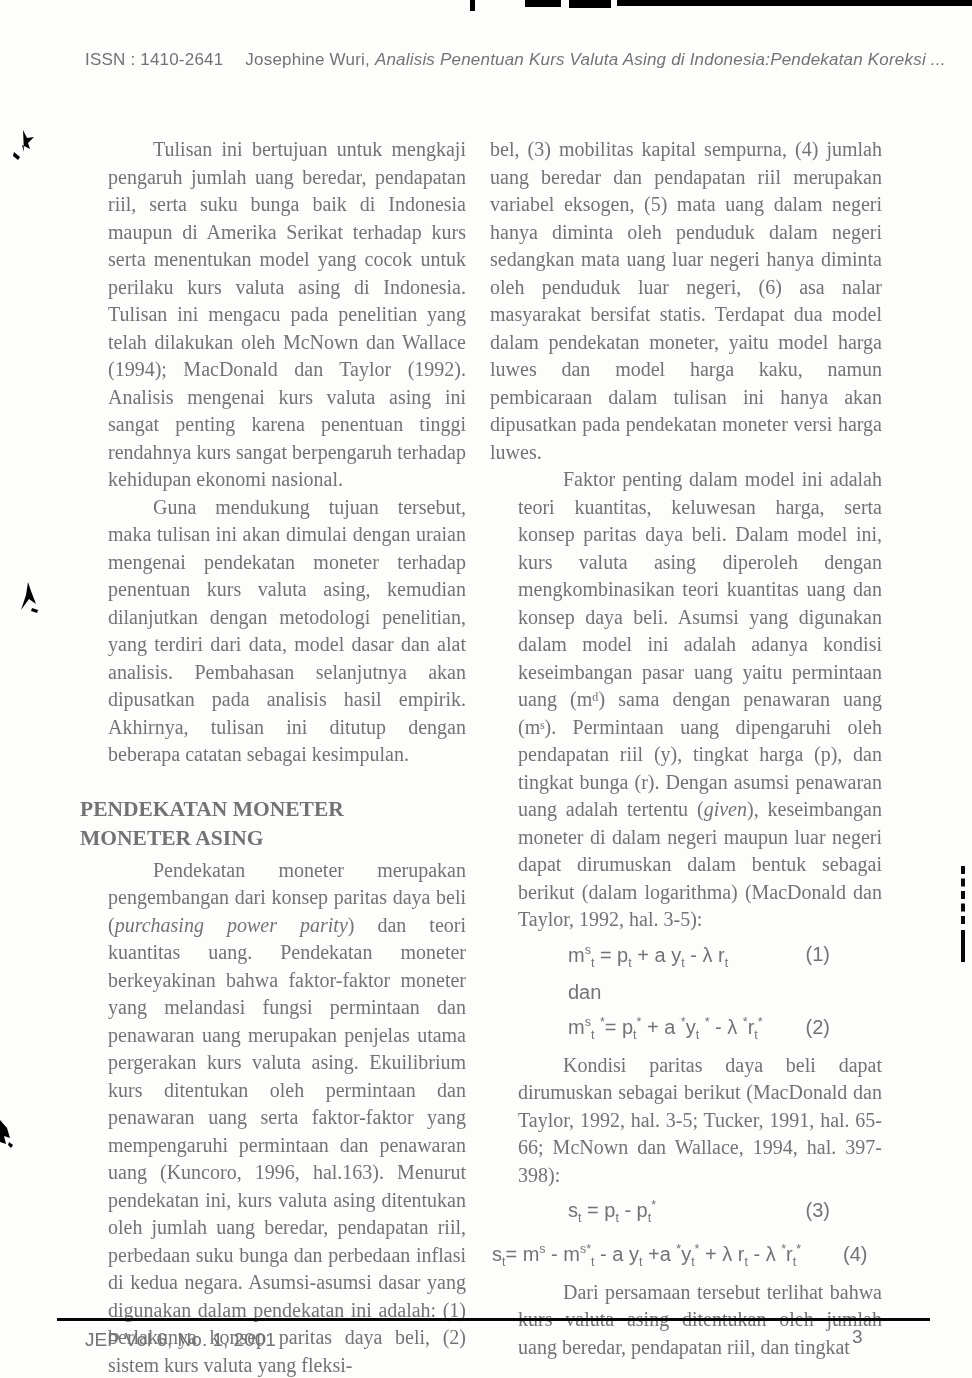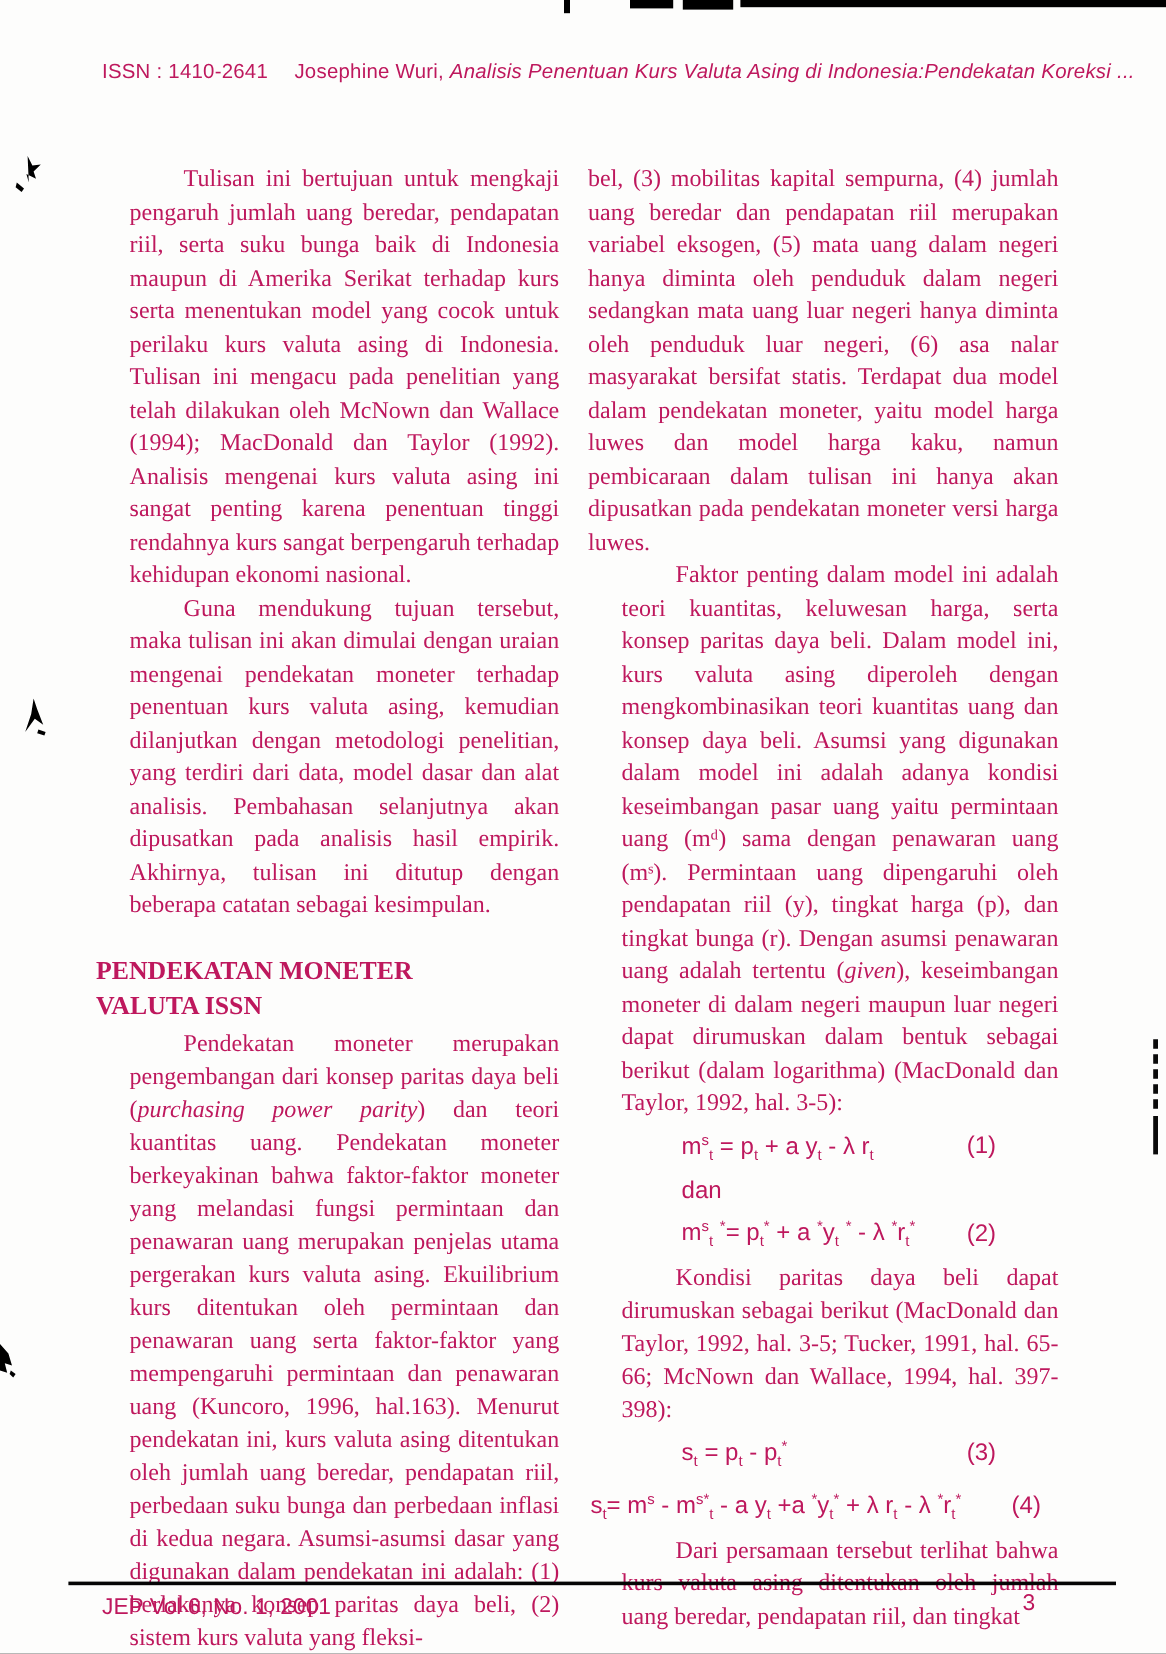--- a/index.html
+++ b/index.html
@@ -7,7 +7,7 @@
     position:relative;
     width:972px;height:1378px;
     background:#fdfdfc;
-    color:#be185d;
+    color:#737373;
     font-family:"Liberation Serif", serif;
     overflow:hidden;
   }

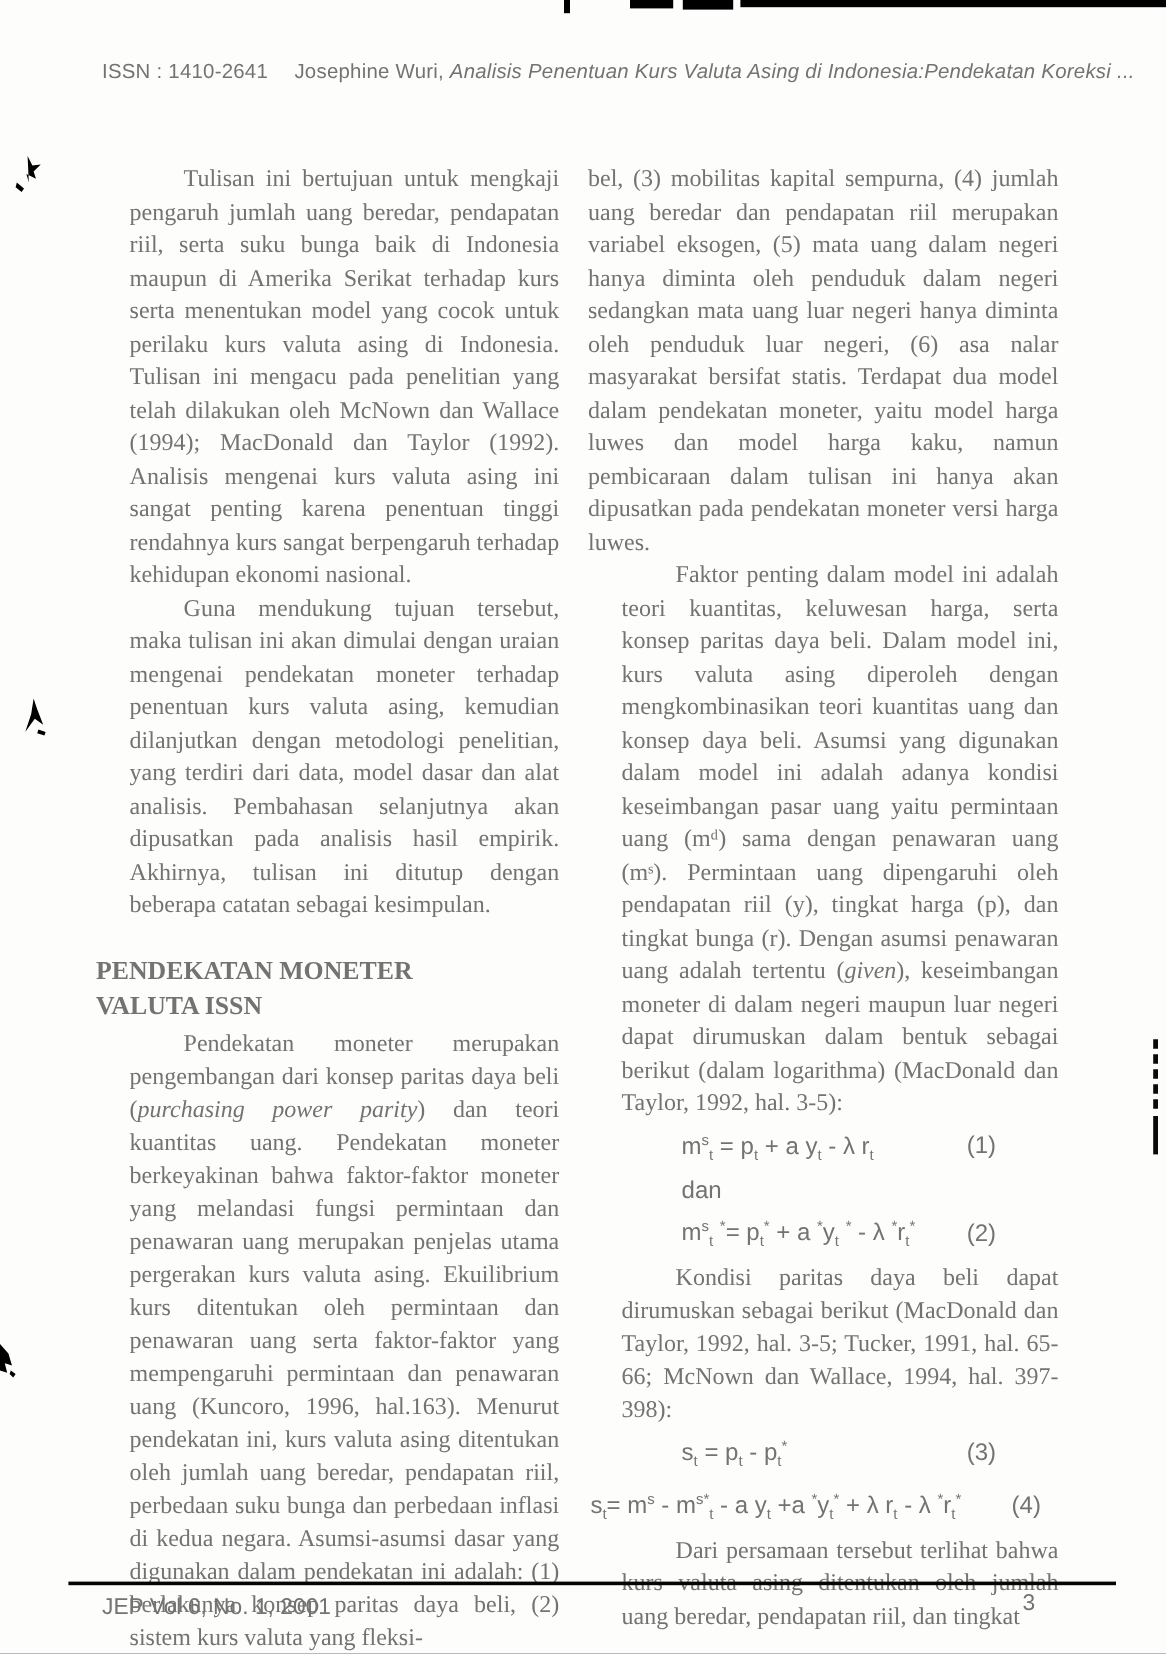--- a/index.html
+++ b/index.html
@@ -118,7 +118,7 @@
       <p class="para indent">Guna mendukung tujuan tersebut, maka tulisan ini akan dimulai dengan uraian mengenai pendekatan moneter terhadap penentuan kurs valuta asing, kemudian dilanjutkan dengan metodologi penelitian, yang terdiri dari data, model dasar dan alat analisis. Pembahasan selanjutnya akan dipusatkan pada analisis hasil empirik. Akhirnya, tulisan ini ditutup dengan beberapa catatan sebagai kesimpulan.</p>
       <h2 class="heading">
         <span>PENDEKATAN MONETER</span>
-        <span>VALUTA ISSN</span>
+        <span>MONETER ASING</span>
       </h2>
       <p class="para indent"><span>Pendekatan moneter merupakan pengembangan dari konsep paritas daya beli (</span><em>purchasing power parity</em><span>) dan teori kuantitas uang. Pendekatan moneter berkeyakinan bahwa faktor-faktor moneter yang melandasi fungsi permintaan dan penawaran uang merupakan penjelas utama pergerakan kurs valuta asing. Ekuilibrium kurs ditentukan oleh permintaan dan penawaran uang serta faktor-faktor yang mempengaruhi permintaan dan penawaran uang (Kuncoro, 1996, hal.163). Menurut pendekatan ini, kurs valuta asing ditentukan oleh jumlah uang beredar, pendapatan riil, perbedaan suku bunga dan perbedaan inflasi di kedua negara. Asumsi-asumsi dasar yang digunakan dalam pendekatan ini adalah: (1) berlakunya konsep paritas daya beli, (2) sistem kurs valuta yang fleksi-</span></p>
     </section>

